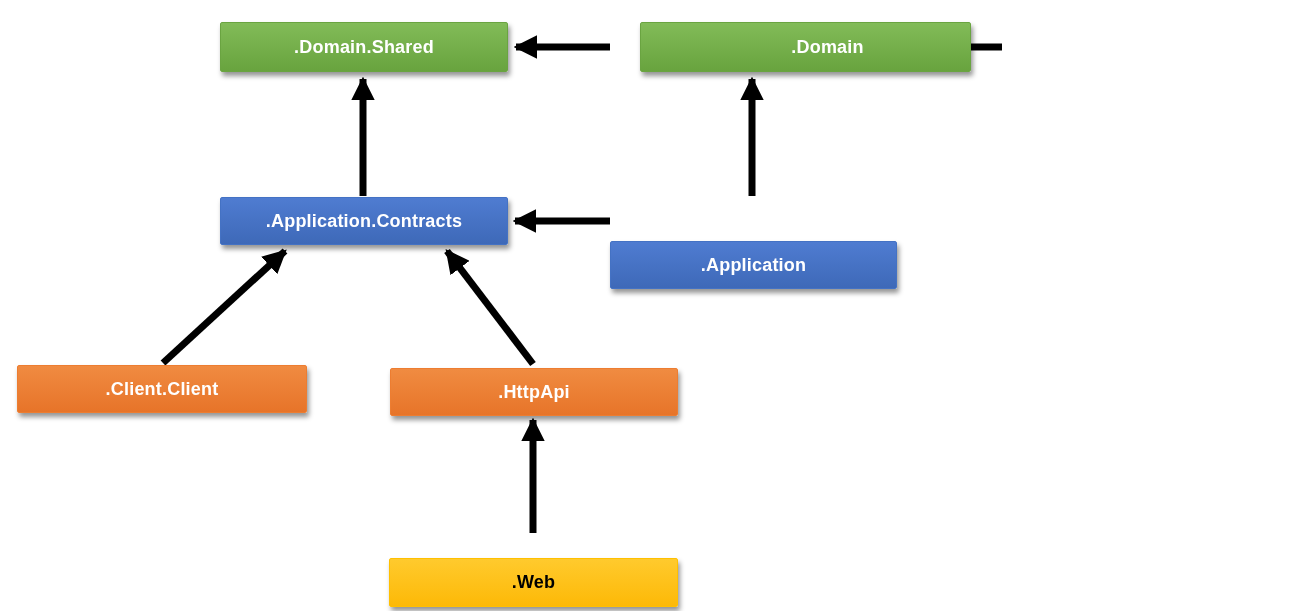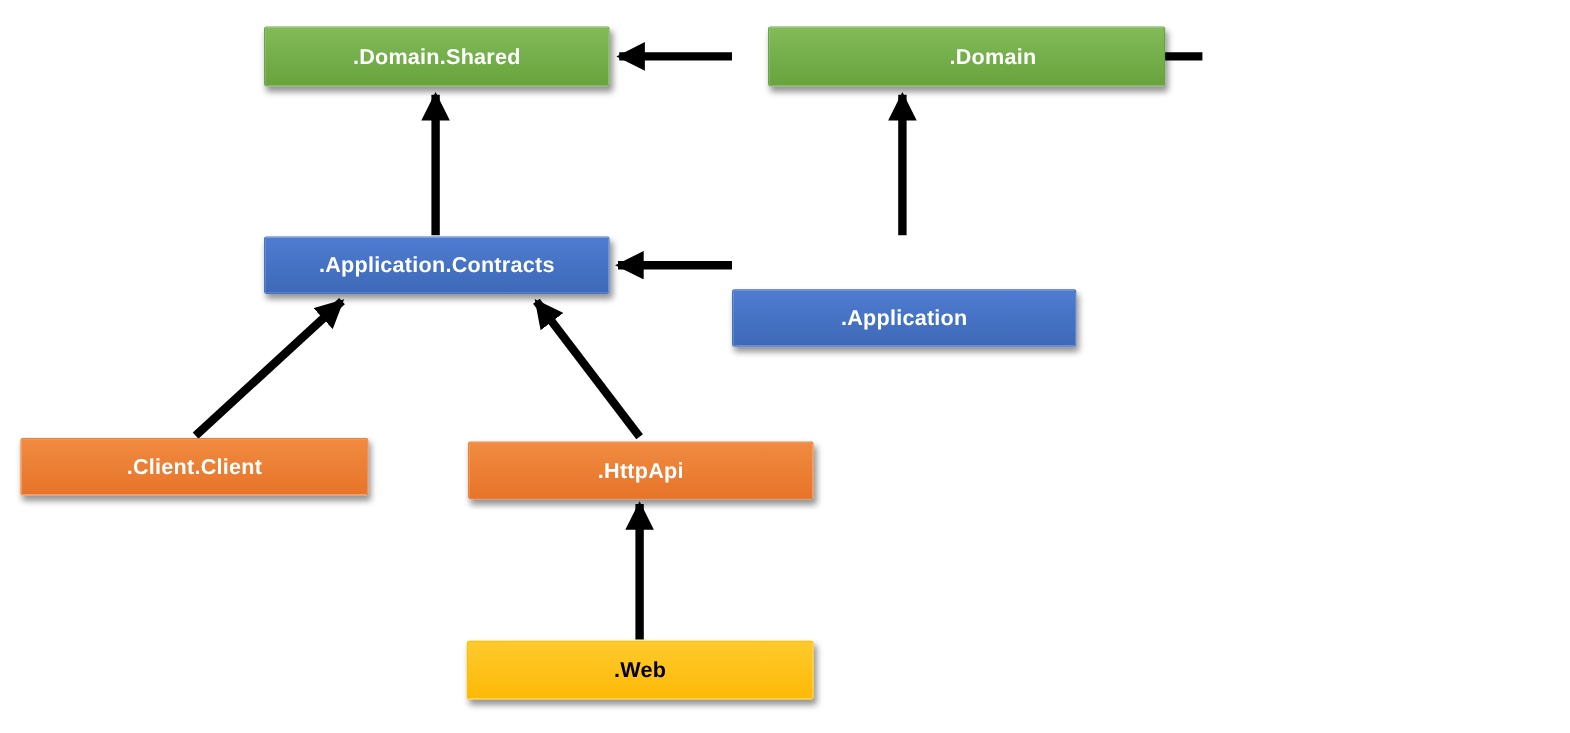--- a/index.html
+++ b/index.html
@@ -33,7 +33,7 @@
   .gray   { background: linear-gradient(#b3b3b3, #9c9c9c); border: 1px solid #a3a3a3; }
   .blue   { background: linear-gradient(#4f7cd1, #3e69b8); border: 1px solid #4472c4; }
   .orange { background: linear-gradient(#f08b41, #e77429); border: 1px solid #ed7d31; }
-  .yellow { background: linear-gradient(#ffca2d, #fdb907); border: 1px solid #ffc000; color: #000000; }
+  .yellow { background: linear-gradient(#ffca2d, #fdb907); border: 1px solid #ffc000; color: #000000; margin-top: 24px; }
 
   #n-domain-shared   { left: 220px;  top: 22px;  width: 286px; height: 48px; }
   #n-domain          { left: 640px;  top: 22px;  width: 285px; height: 48px; padding-left: 44px; }

